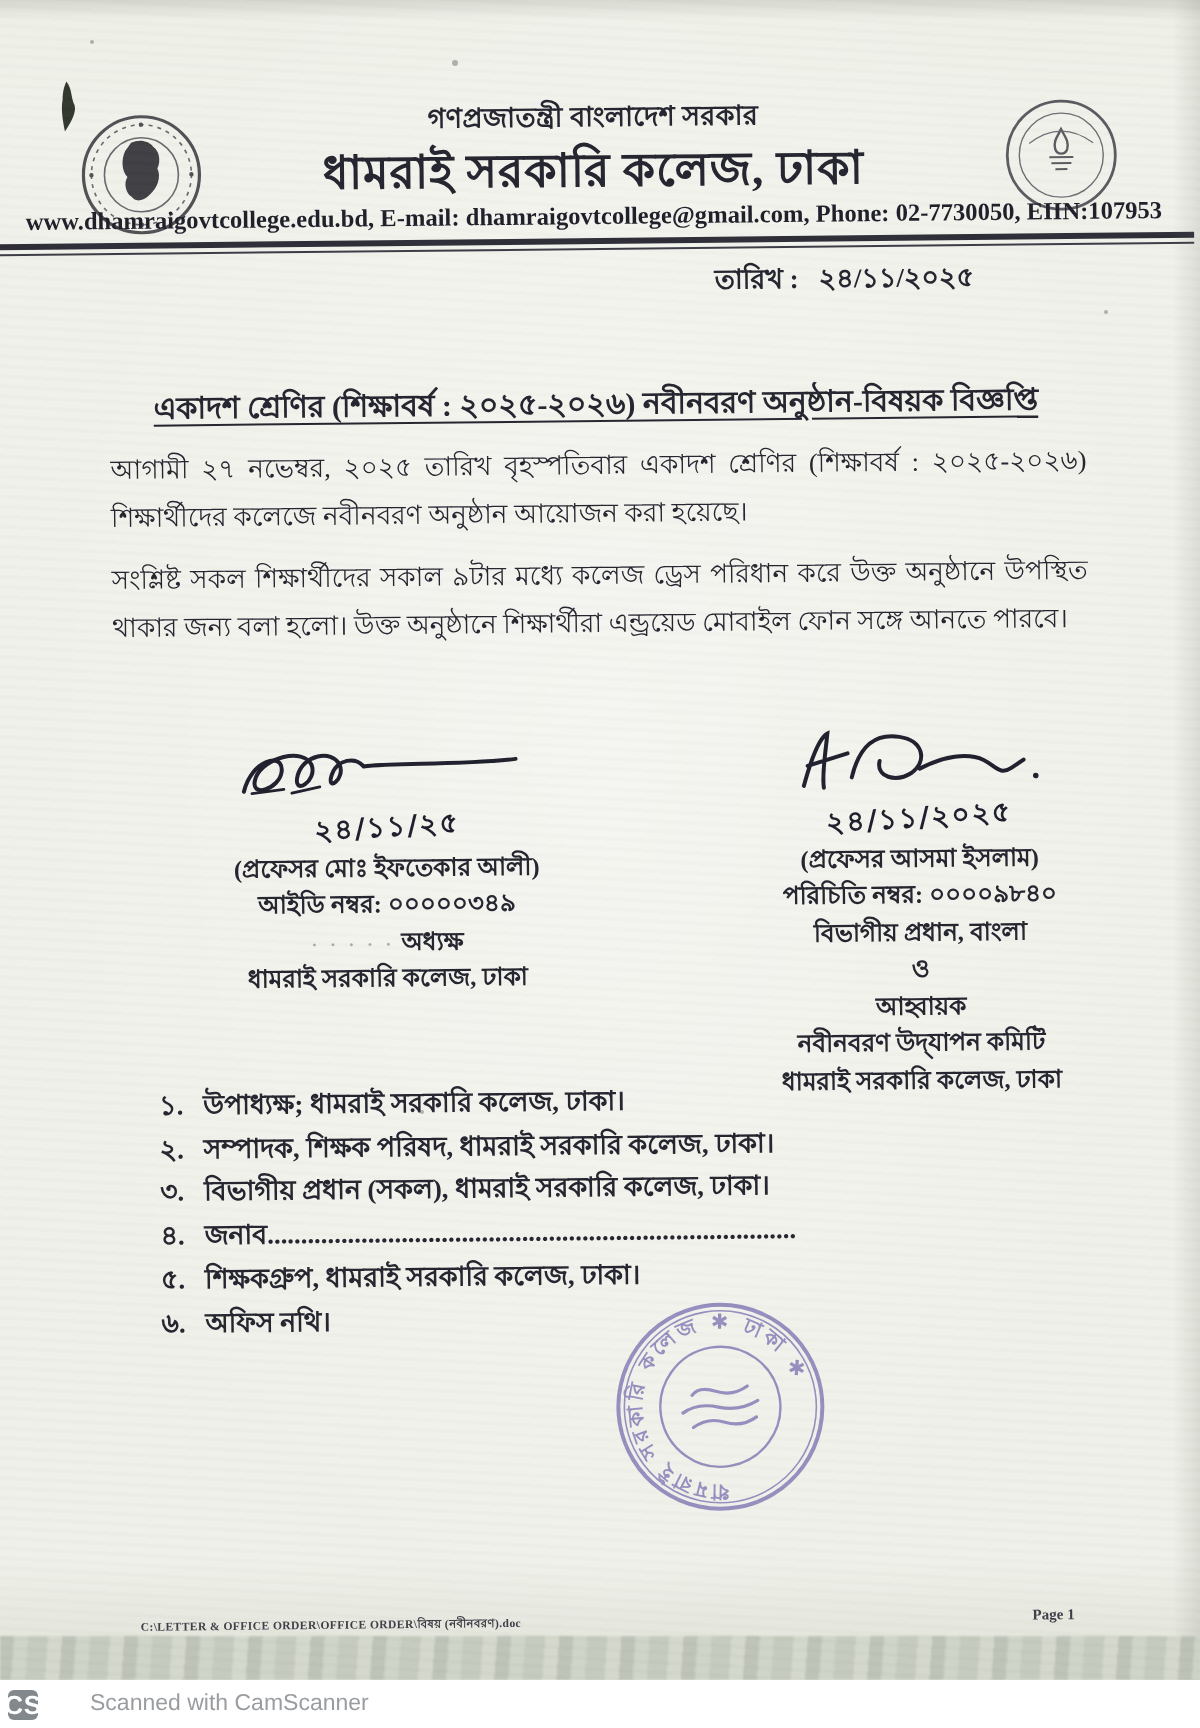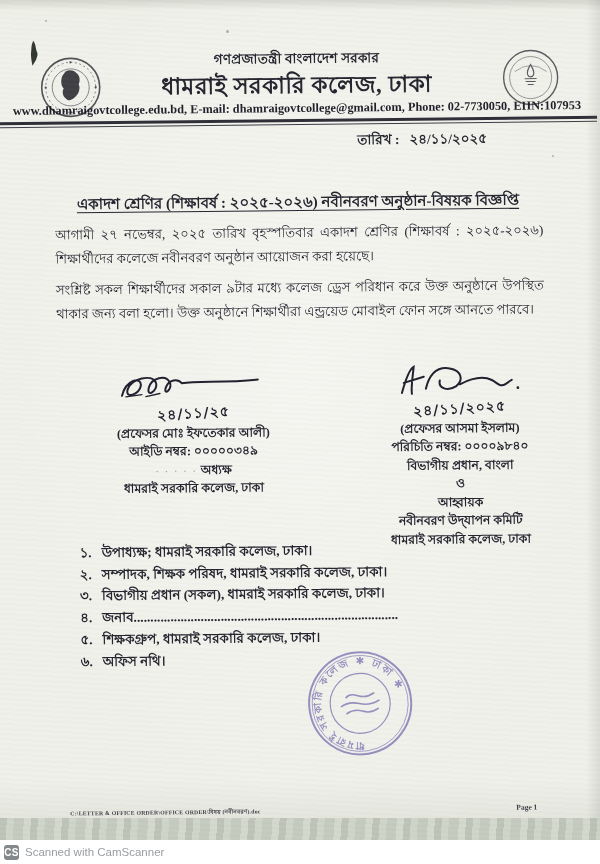--- a/index.html
+++ b/index.html
@@ -73,7 +73,7 @@
     display:flex;align-items:center;gap:6px;padding-left:4px;box-sizing:border-box;
     font-family:"Liberation Sans","DejaVu Sans",sans-serif;}
   .cs-badge{width:15px;height:15px;border-radius:3px;background:#83888c;color:#fff;
-    display:flex;align-items:center;justify-content:center;font-size:10px;font-weight:bold;letter-spacing:.3px;}
+    display:flex;align-items:center;justify-content:center;font-size:13px;font-weight:bold;letter-spacing:.3px;}
   .cs-text{font-size:11.5px;color:#9a9da0;}
 
   .speck{position:absolute;border-radius:50%;background:#6d6f66;opacity:.5;}

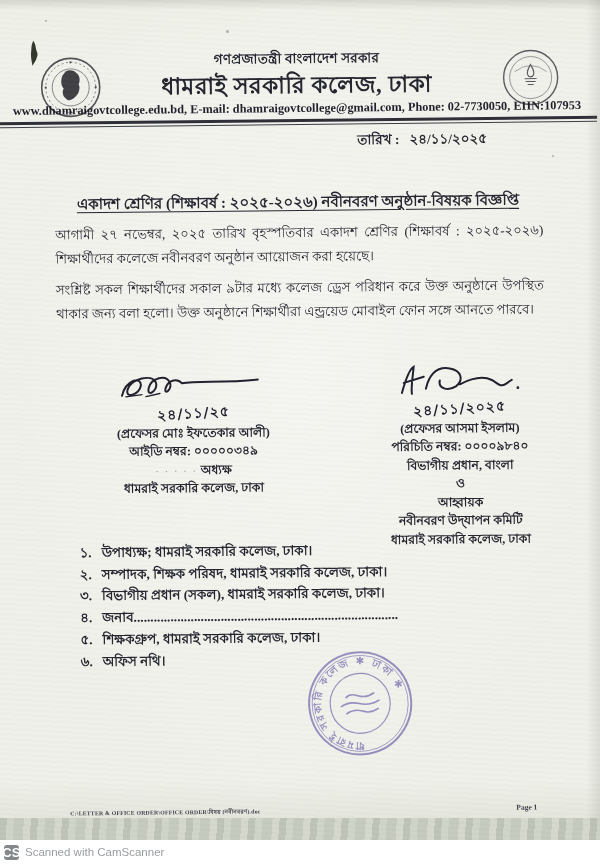--- a/index.html
+++ b/index.html
@@ -74,7 +74,7 @@
     font-family:"Liberation Sans","DejaVu Sans",sans-serif;}
   .cs-badge{width:15px;height:15px;border-radius:3px;background:#83888c;color:#fff;
     display:flex;align-items:center;justify-content:center;font-size:13px;font-weight:bold;letter-spacing:.3px;}
-  .cs-text{font-size:11.5px;color:#9a9da0;}
+  .cs-text{font-size:11.5px;color:#9a9da0;margin-left:20px;}
 
   .speck{position:absolute;border-radius:50%;background:#6d6f66;opacity:.5;}
 </style>

